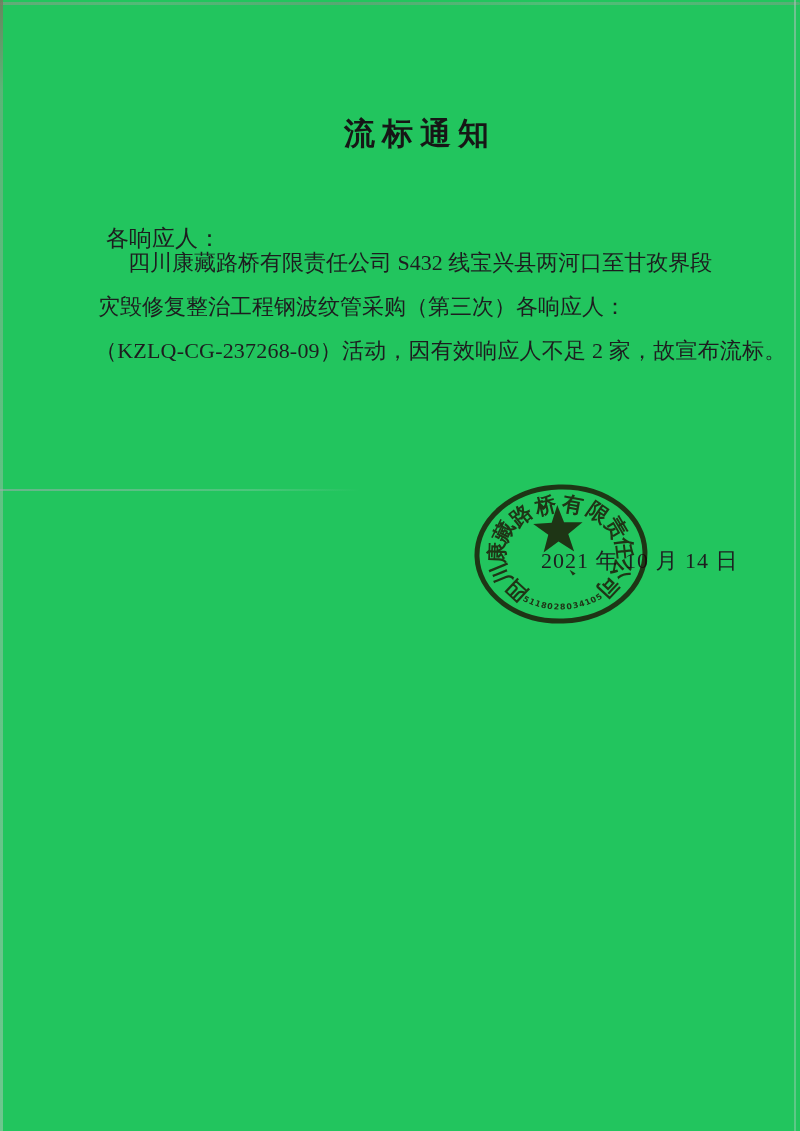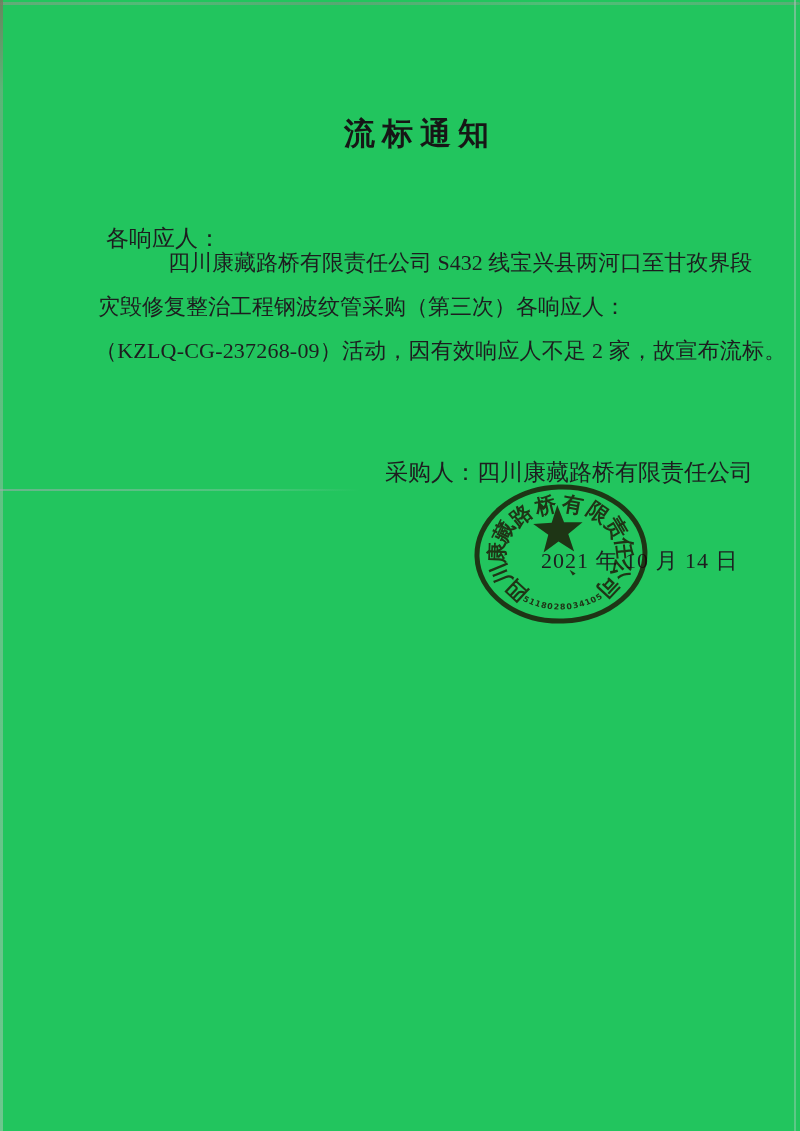--- a/index.html
+++ b/index.html
@@ -54,7 +54,7 @@
     font-size: 22px; color: #1d1d1f;
   }
   .salutation { left: 106px; top: 203px; font-size: 23px; margin-top: 20px; }
-  .body-line-1 { left: 128px; top: 248px; margin-left: 40px; }
+  .body-line-1 { left: 128px; top: 248px; }
   .body-line-2 { left: 98px;  top: 292px; }
   .body-line-3 { left: 95px;  top: 336px; letter-spacing: .2px; }
   .signature   { left: 385px; top: 457px; font-size: 23px; }

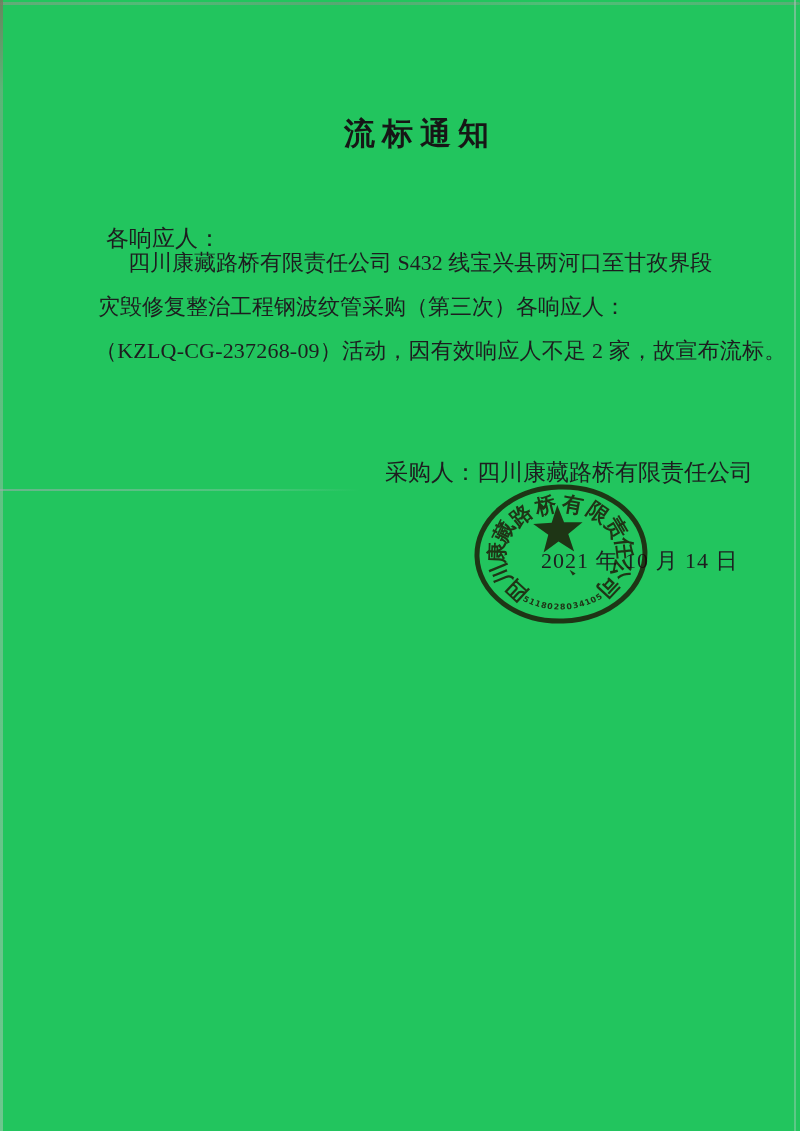--- a/index.html
+++ b/index.html
@@ -98,7 +98,6 @@
   <div class="text-line body-line-2">灾毁修复整治工程钢波纹管采购（第三次）各响应人：</div>
   <div class="text-line body-line-3">（KZLQ-CG-237268-09）活动，因有效响应人不足 2 家，故宣布流标。</div>
 
-  <div class="text-line signature">采购人：四川康藏路桥有限责任公司</div>
 
   <div class="text-line doc-date">2021 年 10 月 14 日</div>
 

